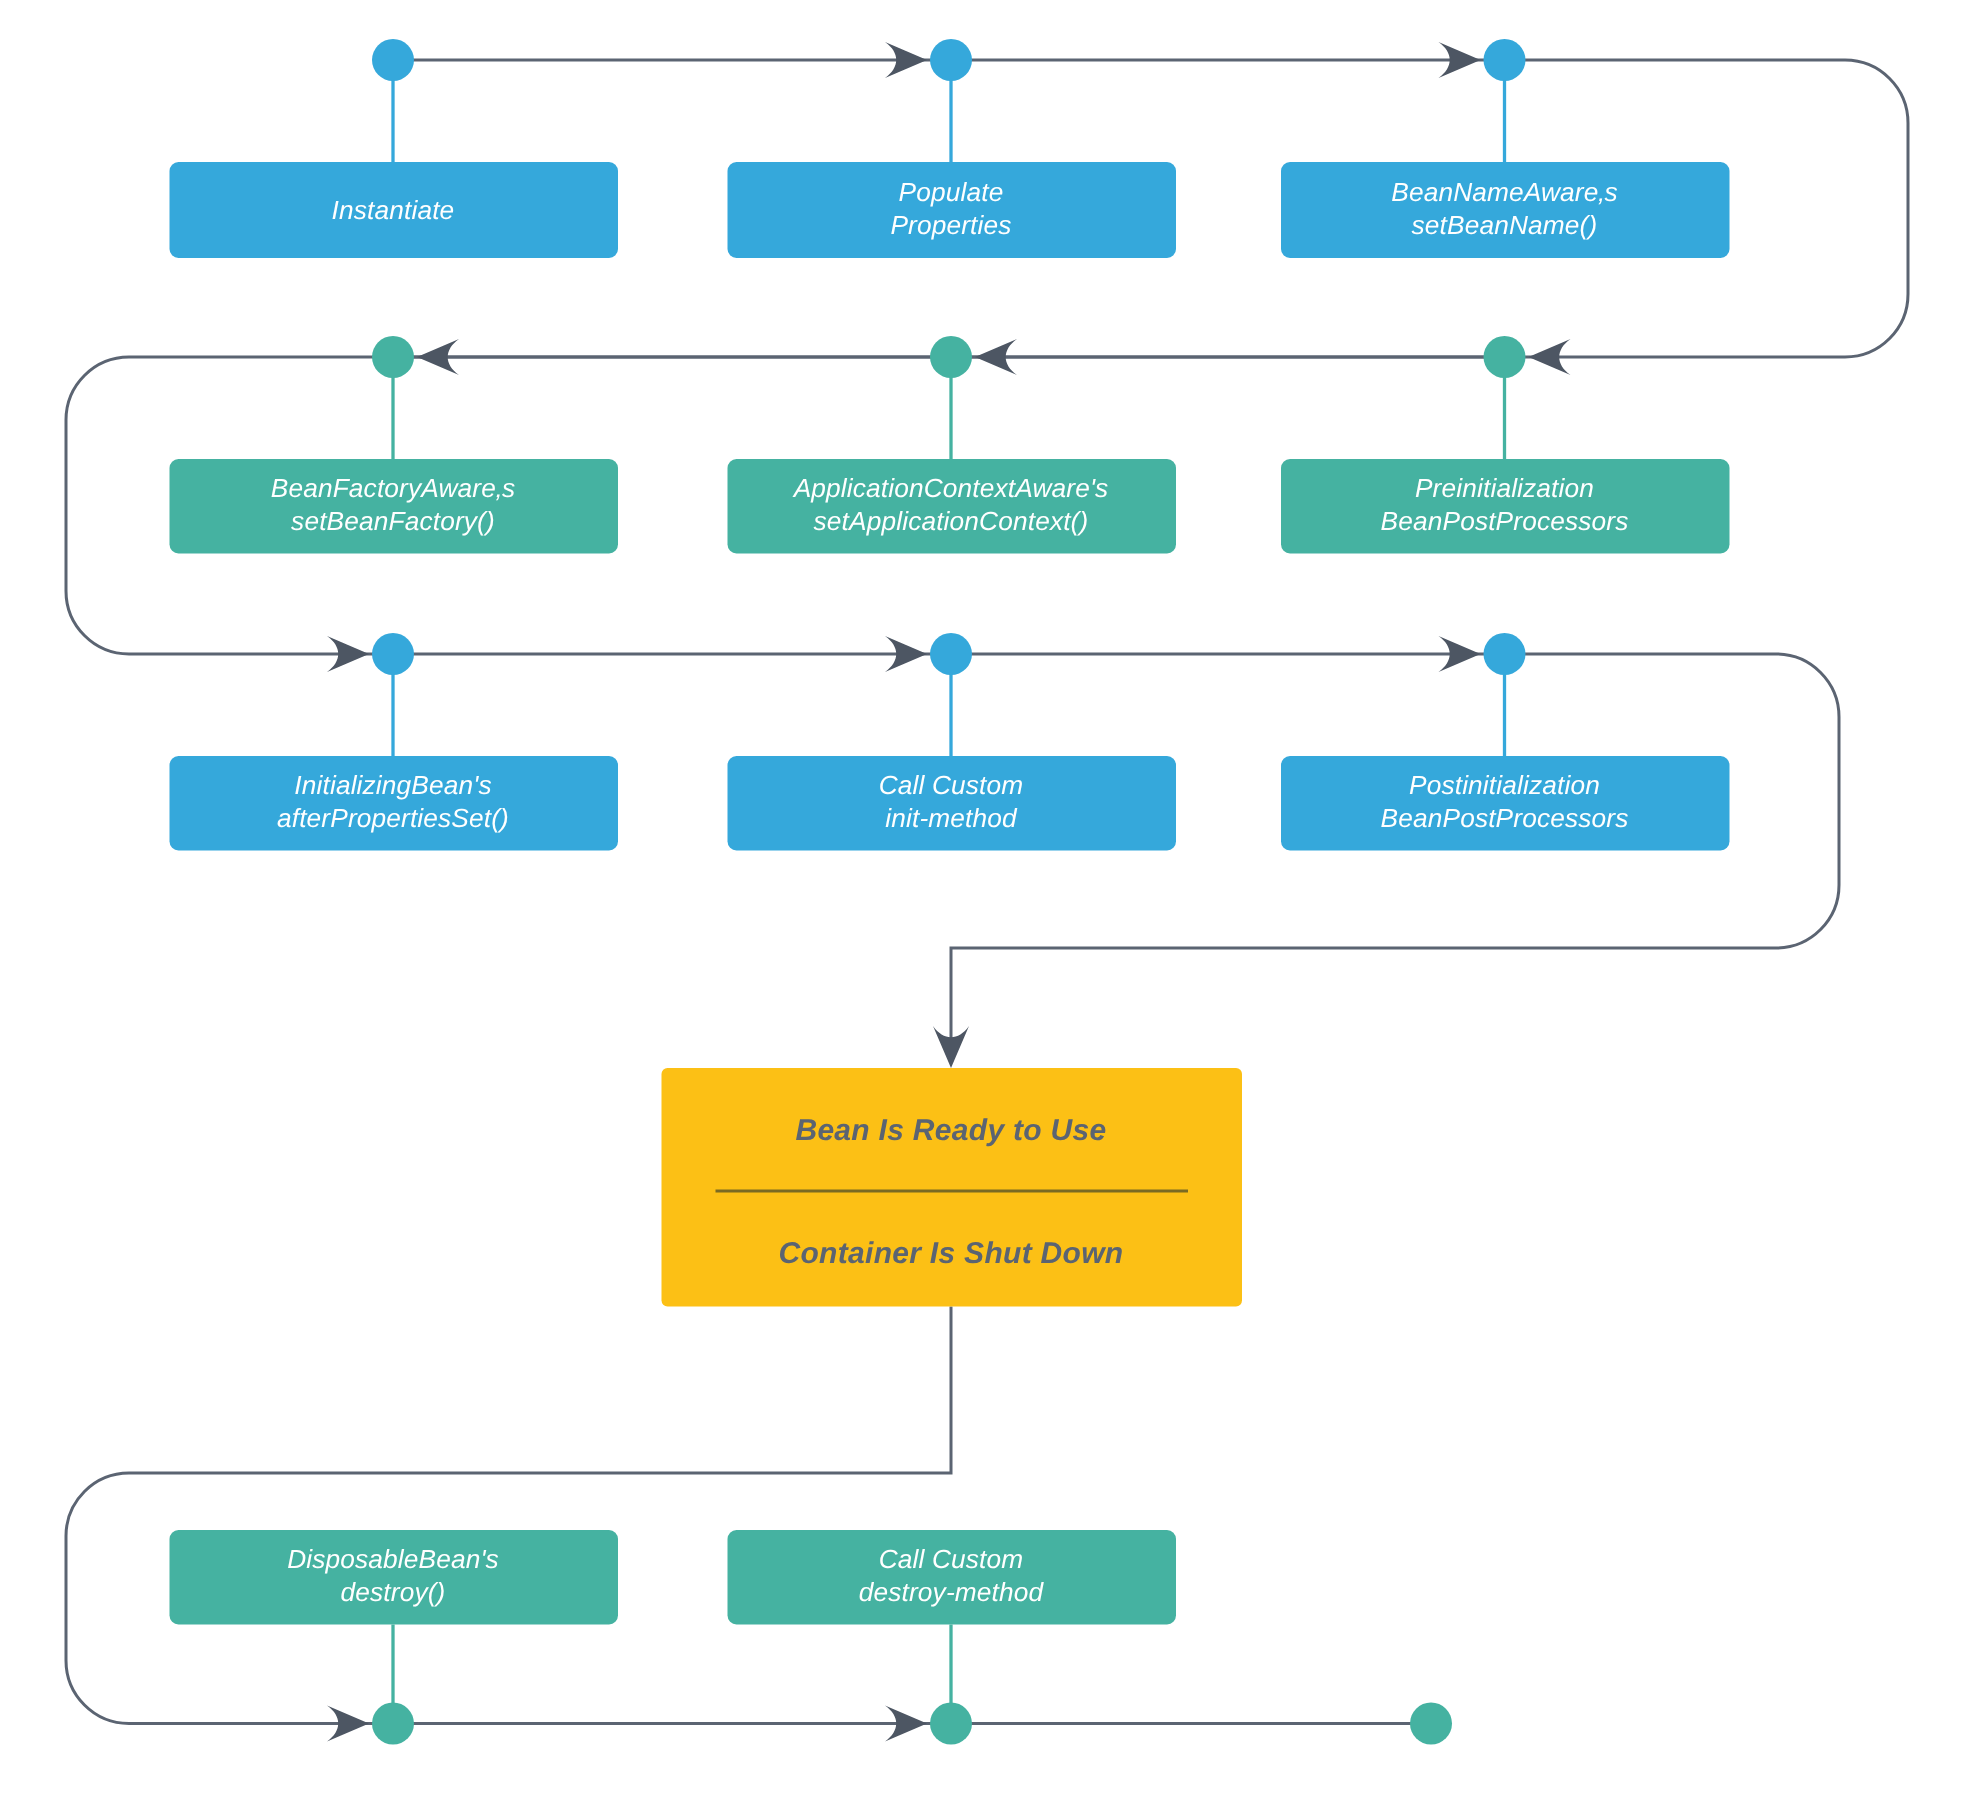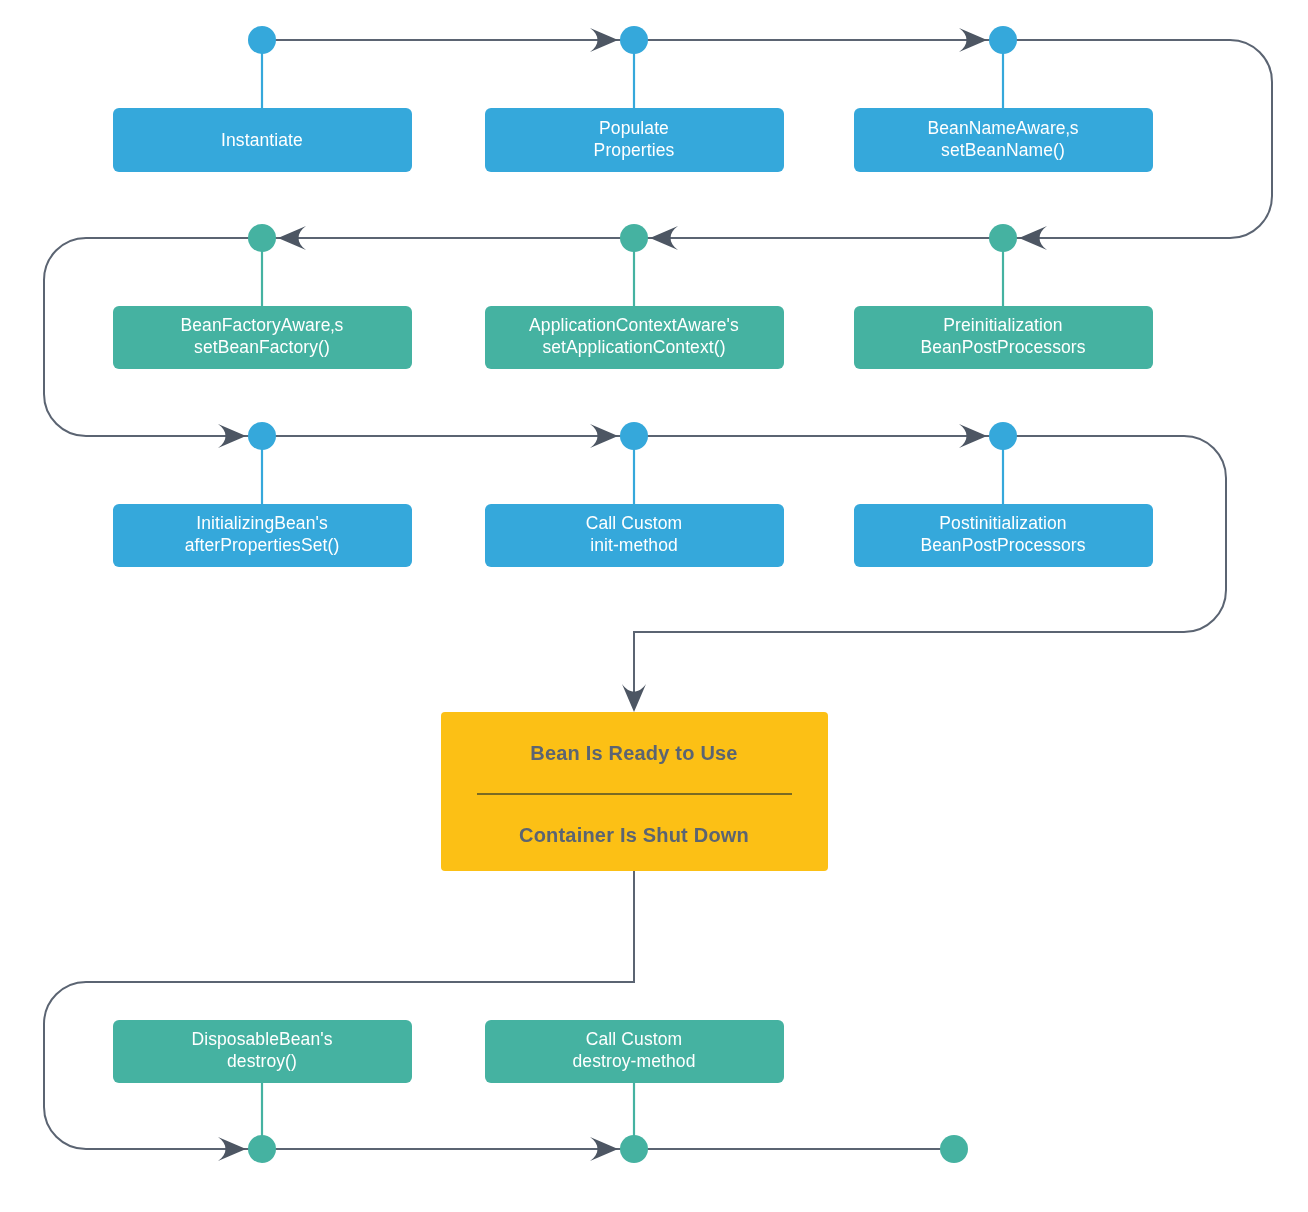--- a/index.html
+++ b/index.html
@@ -18,6 +18,7 @@
     position: relative;
     width: 1308px;
     height: 1212px;
+    font-style: italic;
   }
   #diagram-svg {
     display: block;

